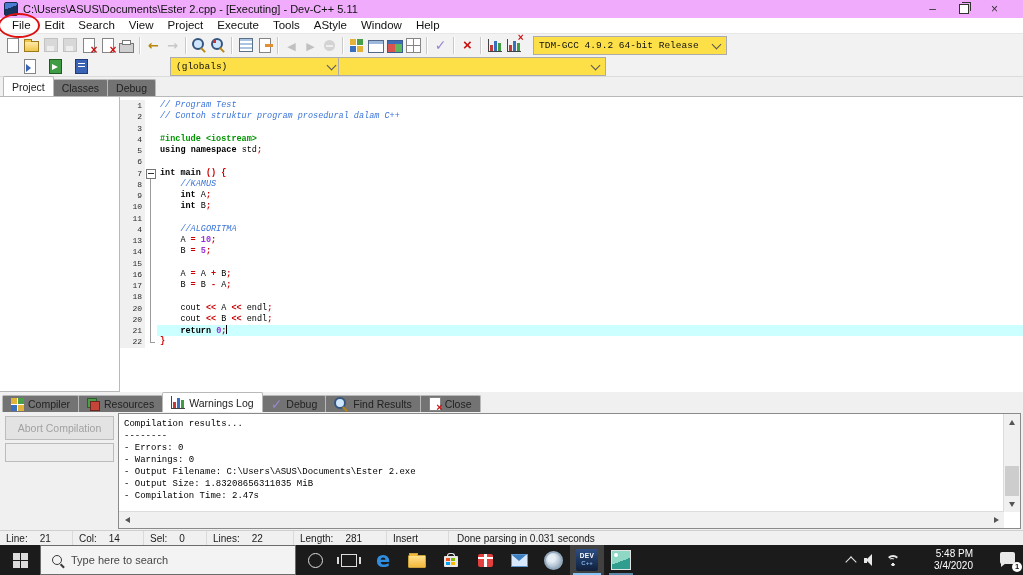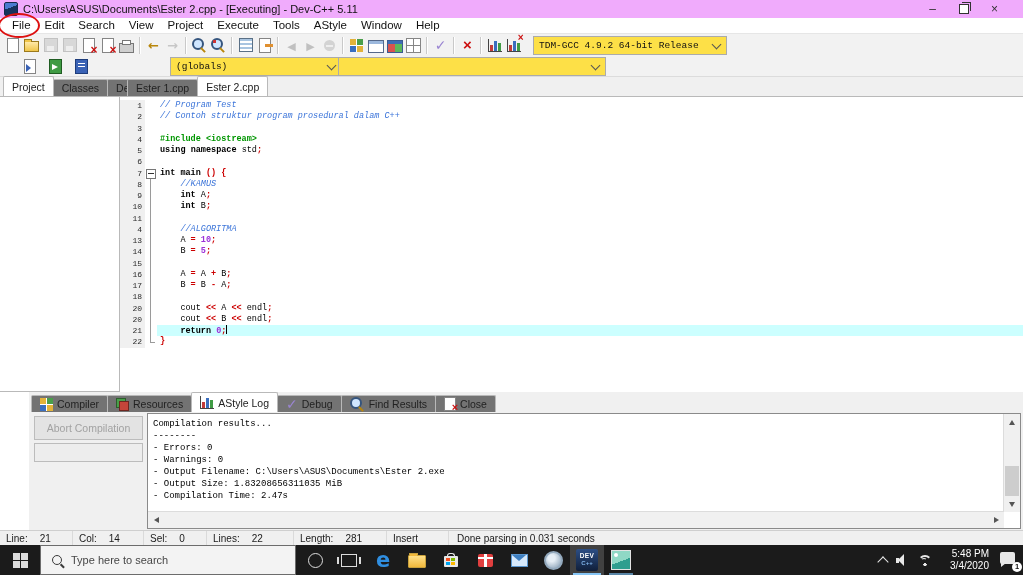--- a/index.html
+++ b/index.html
@@ -345,14 +345,6 @@
       <div class="panelbody"></div>
     </div>
     <div class="editor">
-      <div class="tabstrip" id="edtabs">
-          <span class="tab">
-            <span>Ester 1.cpp</span>
-          </span>
-          <span class="tab active">
-            <span>Ester 2.cpp</span>
-          </span>
-        </div>
       <div class="codearea" id="code">
           <div class="line"><span class="ln">1</span><span class="fold"></span><span class="src"><span class="tk-c">// Program Test</span></span></div>
           <div class="line"><span class="ln">2</span><span class="fold"></span><span class="src"><span class="tk-c">// Contoh struktur program prosedural dalam C++</span></span></div>

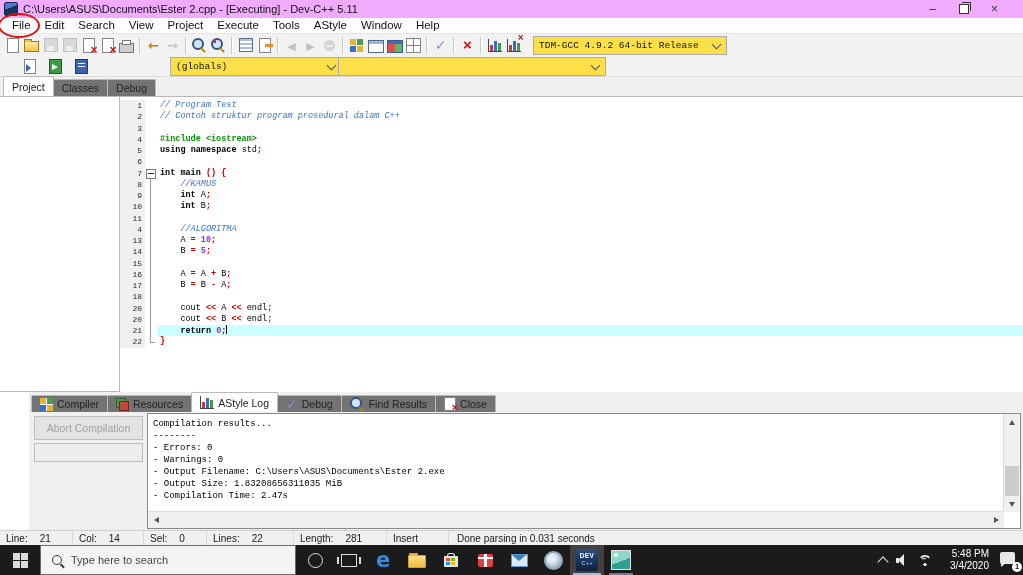--- a/index.html
+++ b/index.html
@@ -110,7 +110,7 @@
   .tk-x{color:#000;}
   .caret{display:inline-block;width:1px;height:9px;background:#000;vertical-align:-1px;}
   
-  .bottompanel{position:absolute;left:0;top:392px;right:0;height:138px;background:#f0f0f0;margin-left:29px;}
+  .bottompanel{position:absolute;left:0;top:392px;right:0;height:138px;background:#f0f0f0;}
   .bottompanel .tabstrip{padding-left:2px;height:20px;}
   .bbody{position:absolute;left:0;top:20px;right:0;bottom:0;}
   .abortbtn{position:absolute;left:5px;top:4px;width:107px;height:22px;background:#e3e3e3;border:1px solid #bcbcbc;color:#a2a2a2;font-size:10.5px;text-align:center;line-height:22px;}

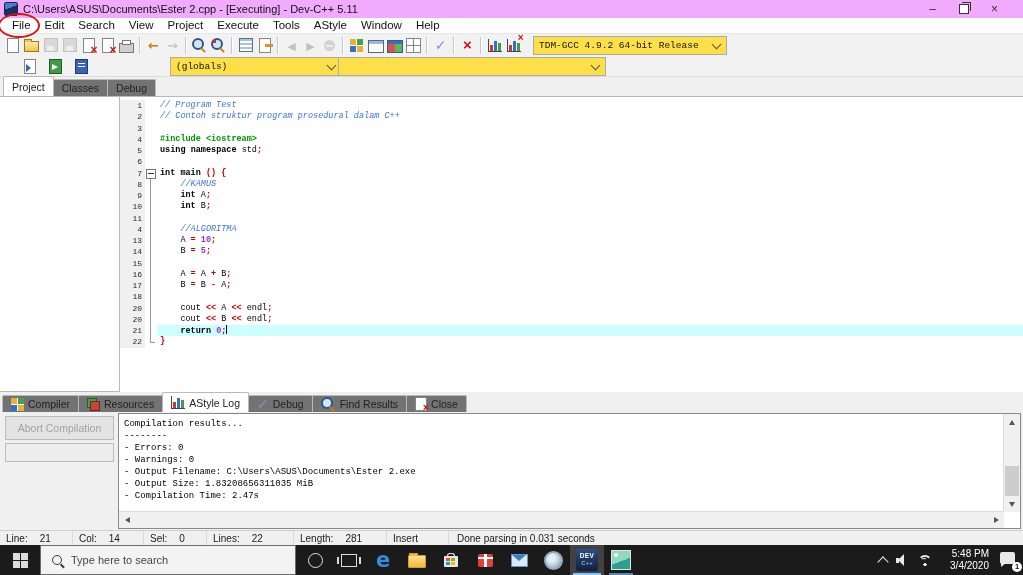--- a/index.html
+++ b/index.html
@@ -384,7 +384,7 @@
         </span>
         <span class="tab active">
           <span class="icn ic-bar-chart-icon"></span>
-          <span>AStyle Log</span>
+          <span>Warnings Log</span>
         </span>
         <span class="tab">
           <span class="icn ic-check-icon"></span>

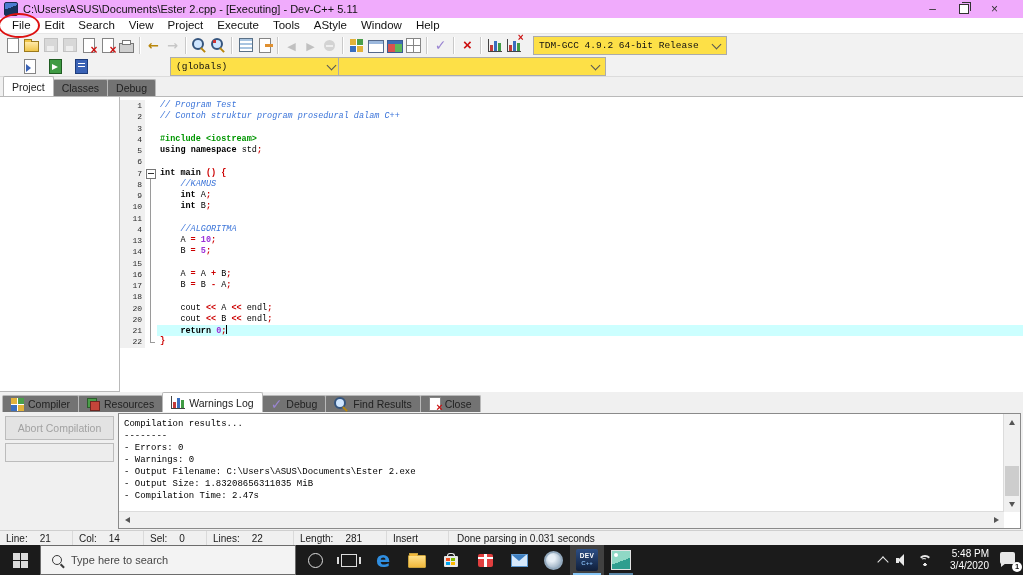--- a/index.html
+++ b/index.html
@@ -173,7 +173,7 @@
   .ic-devcpp::after{content:"C++";display:block;color:#7fb3e8;font:700 6px/7px "Liberation Sans",sans-serif;}
   .ic-photos{width:18px;height:18px;border:1.6px solid #e3e3e3;background:linear-gradient(160deg,#8fd8c5 0 55%,#2f9e8f 55%);}
   .ic-photos::before{content:"";position:absolute;left:2px;top:2px;width:4px;height:4px;border-radius:50%;background:#fff;}
-  .tbtray{position:absolute;right:3px;top:0;bottom:0;display:flex;align-items:center;gap:9px;}
+  .tbtray{position:absolute;right:3px;top:0;bottom:0;display:flex;align-items:center;gap:25px;}
   .ic-chevron-up{width:7px;height:7px;border-left:1.6px solid #e8e8e8;border-top:1.6px solid #e8e8e8;transform:rotate(45deg);margin-top:3px;}
   .ic-volume{width:13px;height:12px;}
   .ic-volume::before{content:"";position:absolute;left:0;top:3.5px;width:3px;height:5px;background:#e8e8e8;}

